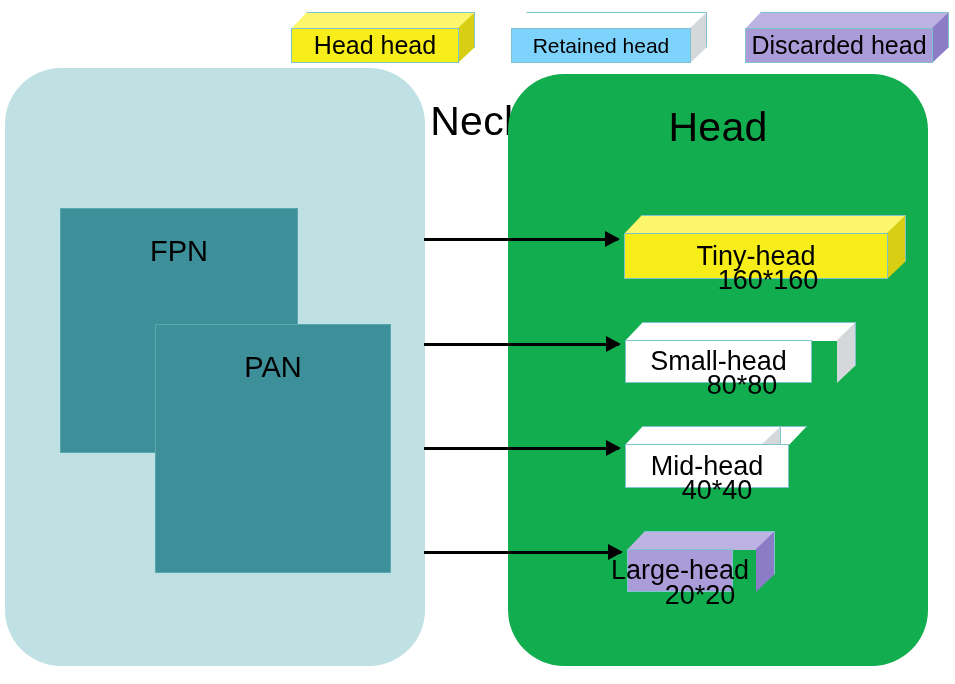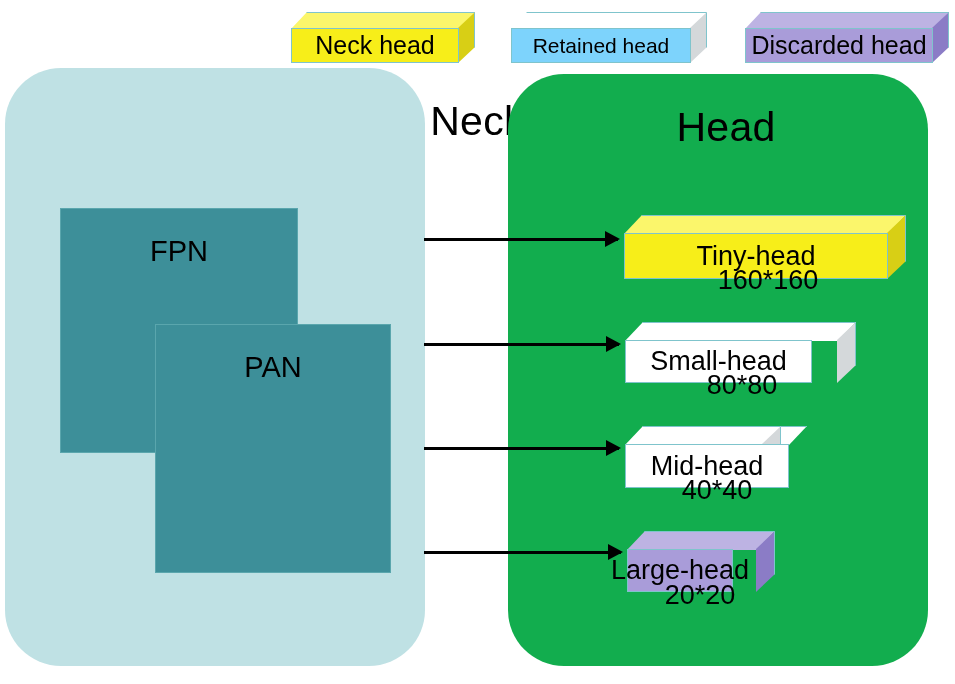--- a/index.html
+++ b/index.html
@@ -136,7 +136,7 @@
         <div style="position: absolute; left: 0px; top: 0px; width: 184px; height: 17px; background: rgb(251, 246, 107); border-top: 1px solid rgb(127, 196, 204); box-sizing: border-box; clip-path: polygon(16px 0px, 100% 0px, 168px 100%, 0px 100%);"></div>
         <div style="position: absolute; right: 0px; top: 0px; width: 17px; height: 51px; background: rgb(216, 207, 21); border-right: 1px solid rgb(127, 196, 204); box-sizing: border-box; clip-path: polygon(0px 16px, 100% 0px, 100% 35px, 0px 100%);"></div>
         <div class="front" style="left: 0px; top: 16px; width: 168px; height: 35px; background: rgb(247, 238, 25); font-size: 25px;">
-          <span>Neck head</span>
+          <span>Head head</span>
         </div>
       </div>
       <div class="box3d" style="left: 511px; top: 12px; width: 196px; height: 51px;">

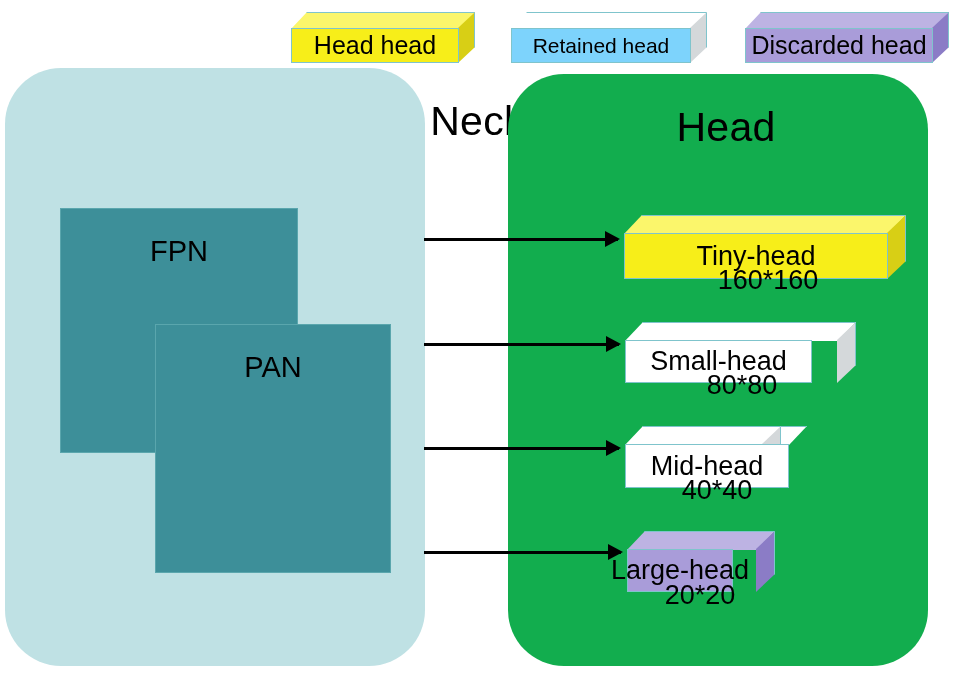--- a/index.html
+++ b/index.html
@@ -49,7 +49,7 @@
     letter-spacing: 0.3px;
   }
   #neck-title { top: 98px; }
-  #head-title { top: 104px; padding-left: 8px; }
+  #head-title { top: 104px; }
 
   
   .neck-box {

